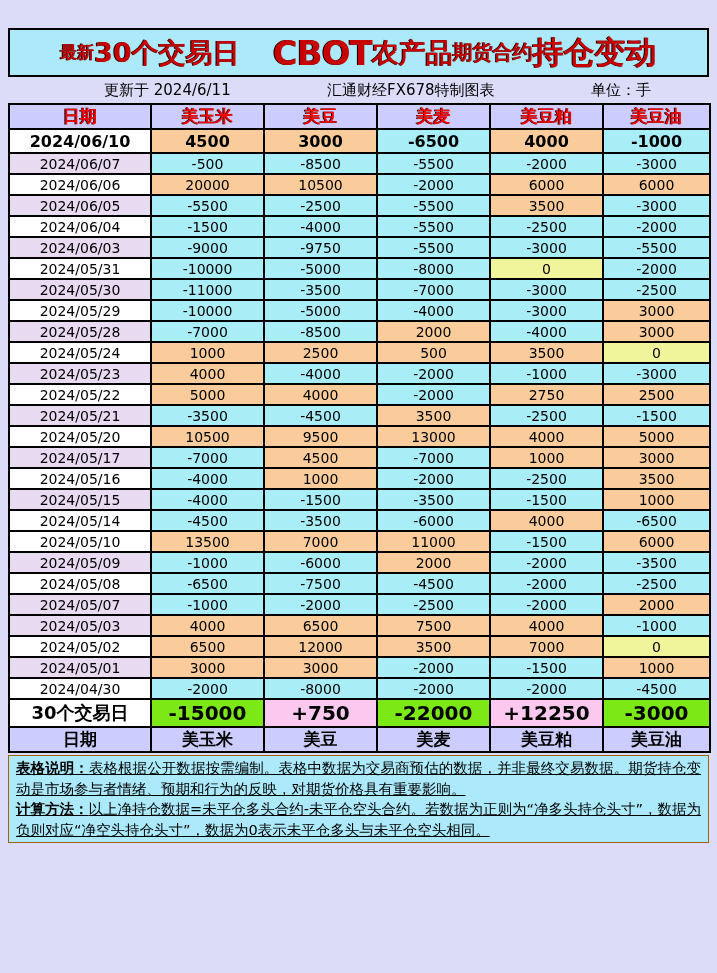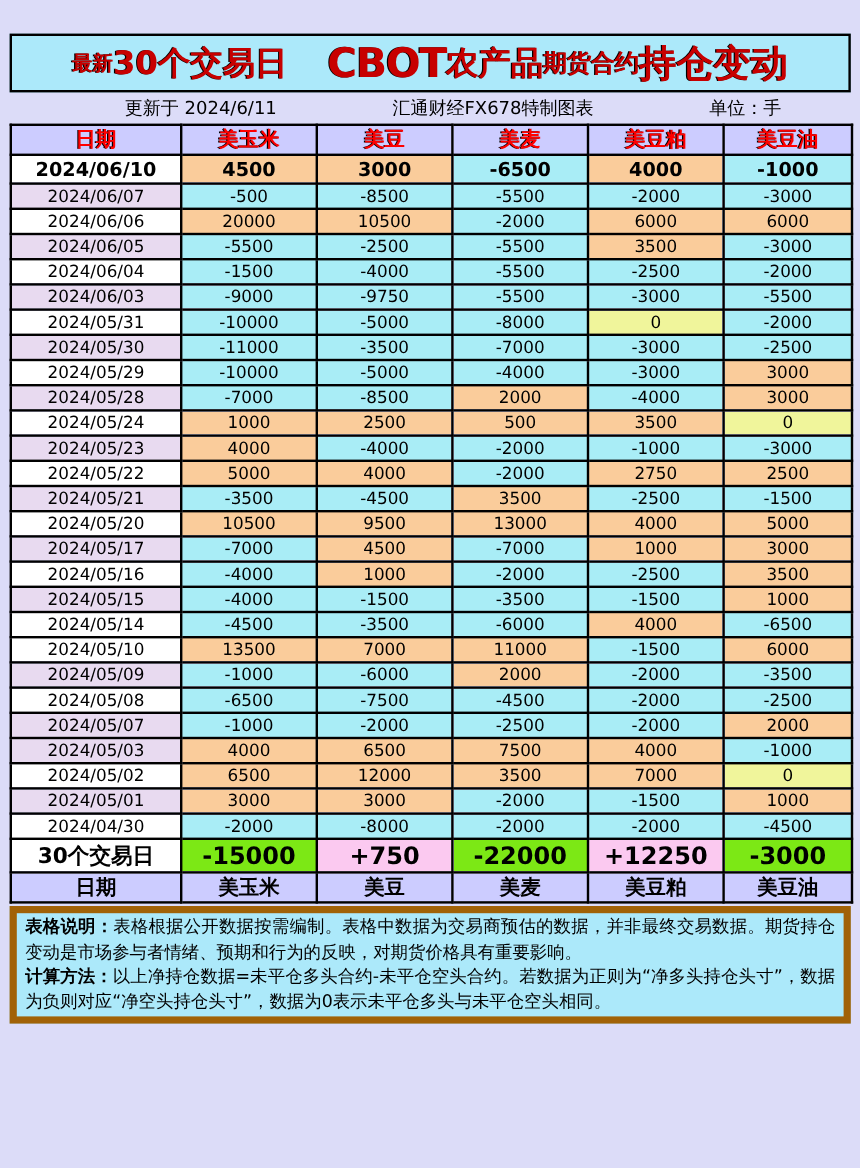--- a/index.html
+++ b/index.html
@@ -57,9 +57,10 @@
   
   .notes{
     box-sizing:border-box;width:701px;margin-top:2px;
-    background:#ACE9FA;border:6px solid #a16207;
+    background:#ACE9FA;border:1px solid #a16207;
     padding:2px 7px;font-size:14.5px;line-height:1.42;
     text-align:justify;
+    text-decoration:underline;
   }
   .notes p{margin:0;}
   .notes b{font-weight:bold;}

